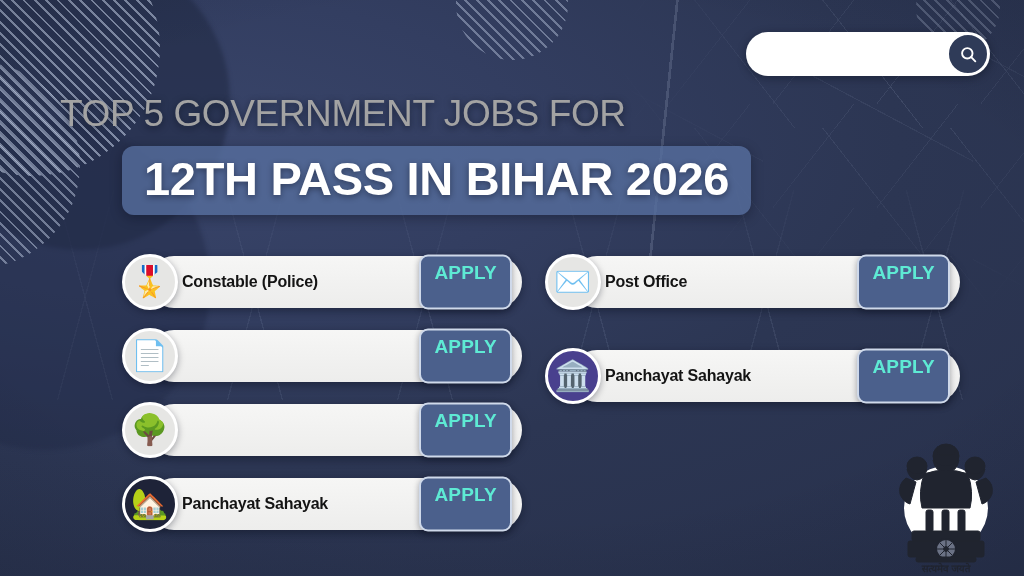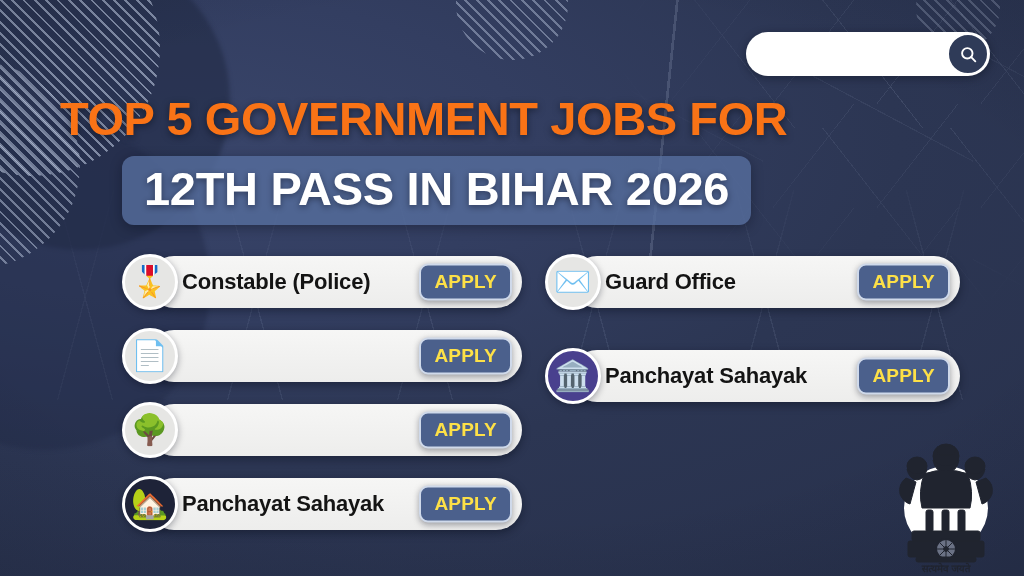--- a/index.html
+++ b/index.html
@@ -120,9 +120,9 @@
     width:920px;
   }
   .headline .line1{
-    font-size:47px; line-height:1;
-    font-weight:bold; letter-spacing:-.4px;
-    color:#f97316;
+    font-size:37px; line-height:1;
+    font-weight:normal; letter-spacing:-.4px;
+    color:#a3a3a3;
     text-shadow:0 2px 7px rgba(8,12,24,.55);
     white-space:nowrap;
   }

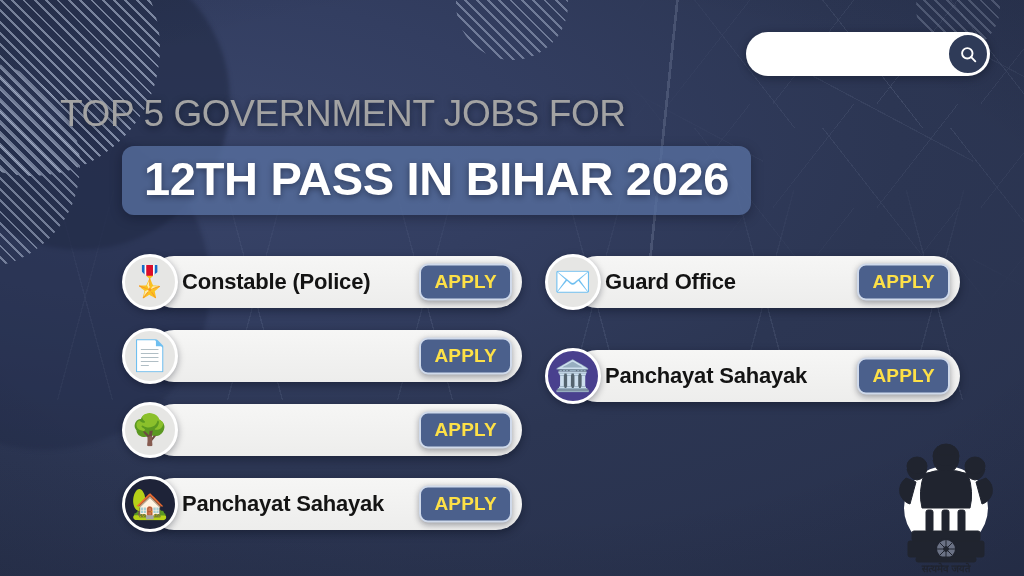--- a/index.html
+++ b/index.html
@@ -176,7 +176,7 @@
   .job-icon.purple{ background:#49408e; }
 
   .job-title{
-    font-size:22px; font-weight:bold;
+    font-size:16px; font-weight:bold;
     color:#141414;
     white-space:nowrap;
     letter-spacing:-.2px;

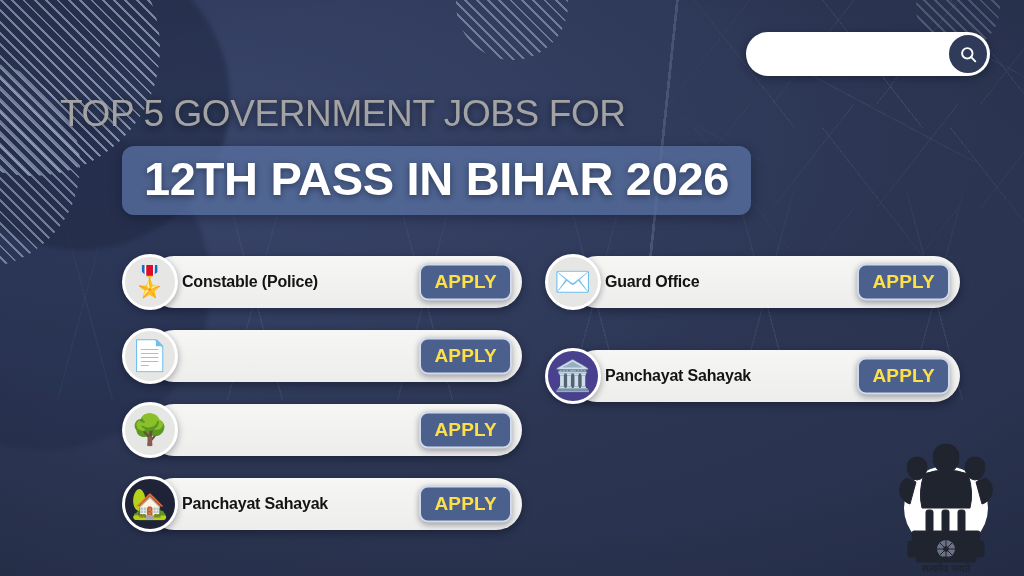--- a/index.html
+++ b/index.html
@@ -188,8 +188,8 @@
     background:#4b608c;
     border:2px solid #cfd9ea;
     border-radius:9px;
-    padding:5px 13px 6px 13px;
-    color:#fde047;
+    padding:5px 13px 24px 13px;
+    color:#5eead4;
     font-size:19px; font-weight:bold;
     letter-spacing:.2px;
     cursor:pointer;

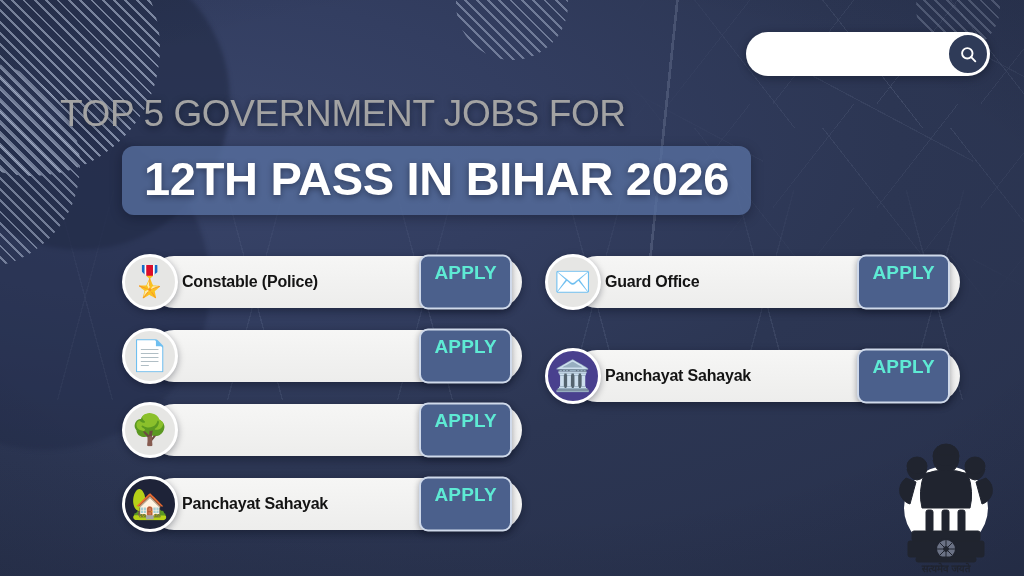--- a/index.html
+++ b/index.html
@@ -269,7 +269,7 @@
 
     <div class="job-card">
       <div class="job-icon">✉️</div>
-      <div class="job-title">Guard Office</div>
+      <div class="job-title">Post Office</div>
       <button class="apply-btn">APPLY</button>
     </div>
 

